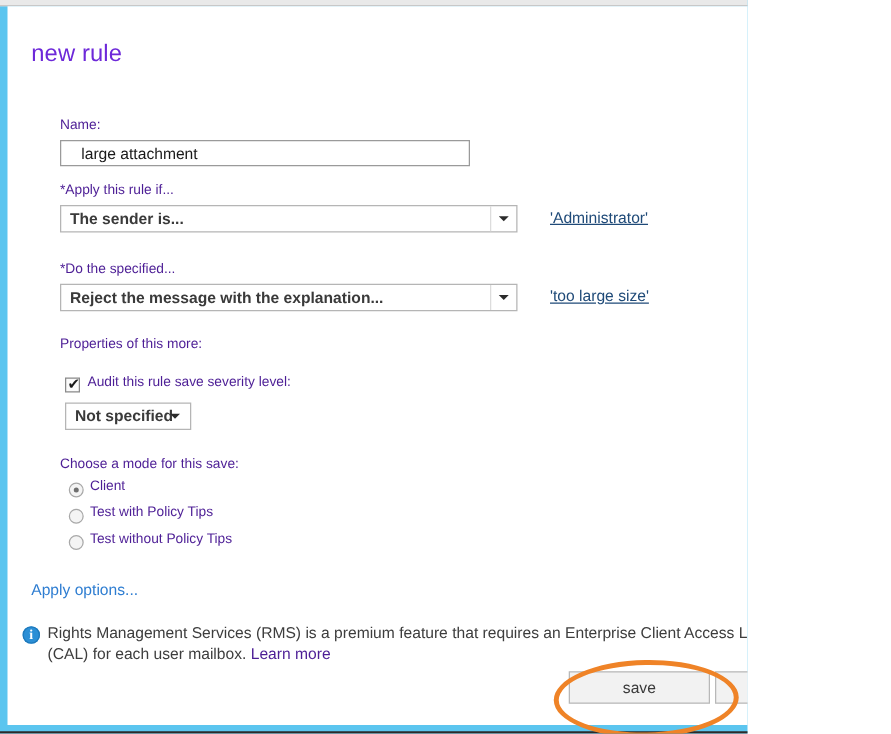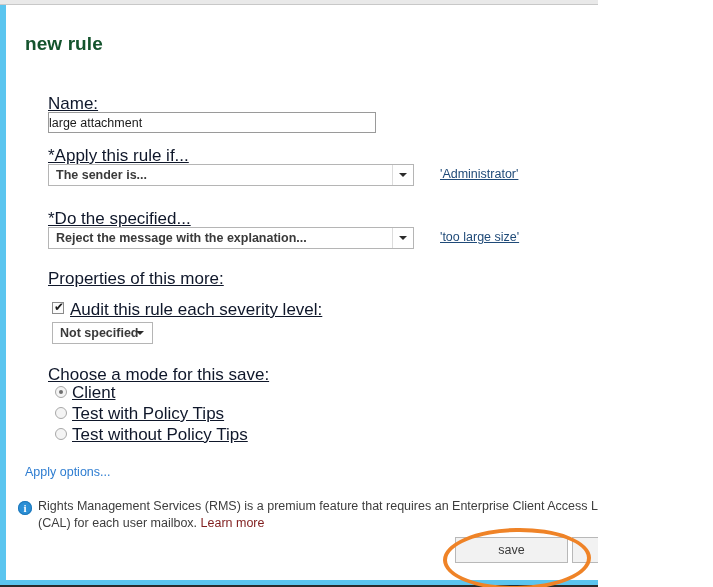--- a/index.html
+++ b/index.html
@@ -47,7 +47,7 @@
   
   #title{
     position:absolute;left:19px;top:28px;
-    font-size:19px;color:#14532d;font-weight:700;
+    font-size:19px;color:#6d28d9;font-weight:400;
     letter-spacing:0.1px;
   }
 

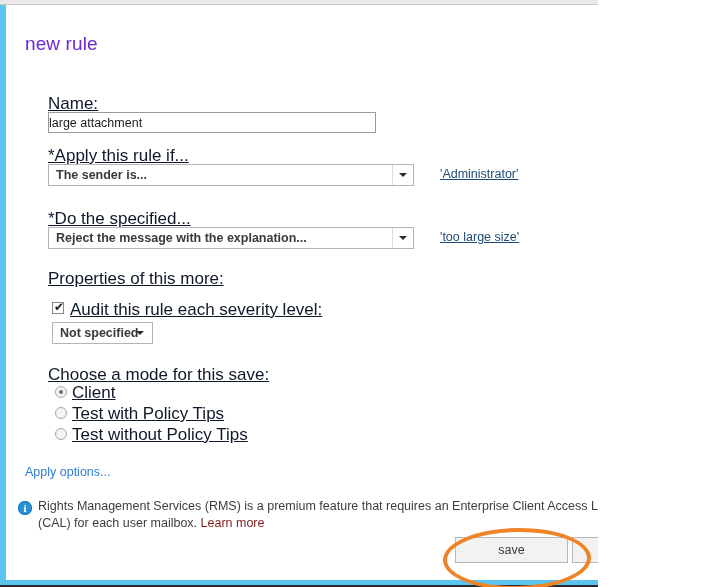--- a/index.html
+++ b/index.html
@@ -81,7 +81,7 @@
     overflow:hidden;
   }
   .lbl{
-    position:absolute;font-size:17px;color:#0f172a;white-space:nowrap;text-decoration:underline;
+    position:absolute;font-size:11px;color:#4c1d95;white-space:nowrap;
   }
   .txtinput{
     position:absolute;

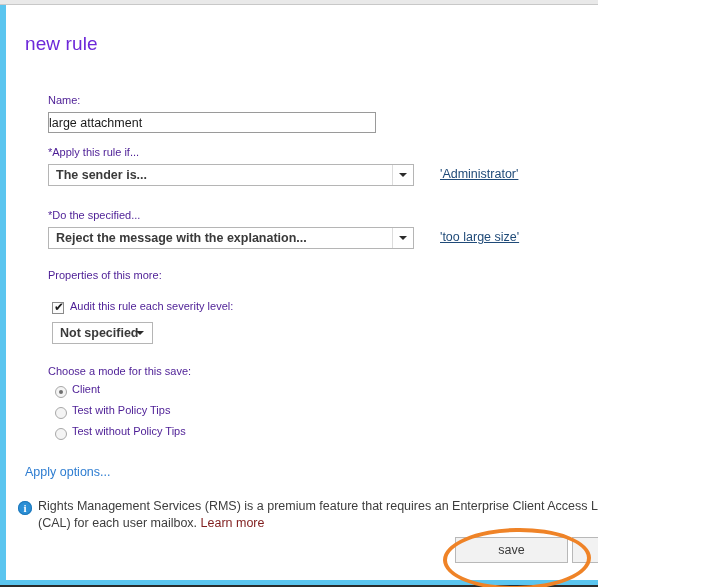--- a/index.html
+++ b/index.html
@@ -88,7 +88,7 @@
     box-sizing:border-box;
     border:1px solid #9a9a9a;background:#fff;
     font-family:"Liberation Sans",sans-serif;font-size:12.5px;color:#1a1a1a;
-    padding:0 0;outline:none;
+    padding:0 16px;outline:none;
   }
   
   .combo{

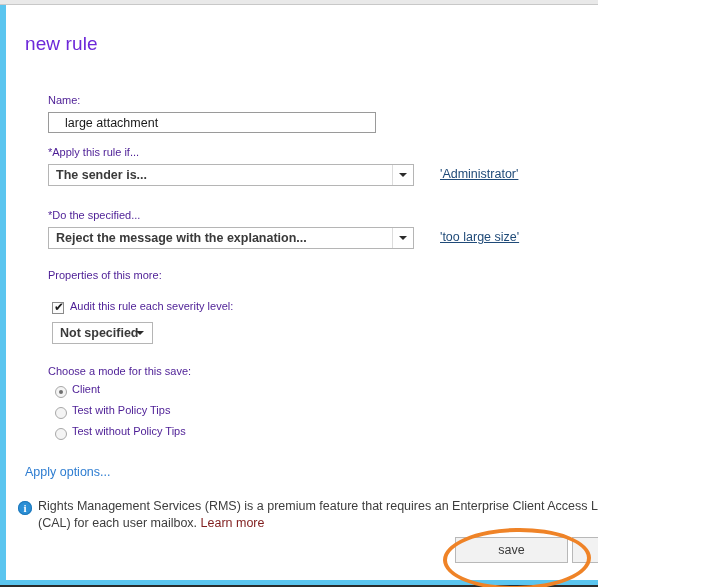--- a/index.html
+++ b/index.html
@@ -237,7 +237,7 @@
       <div class="cbox" style="left:46px;top:214px;">
         <span class="tick">✔</span>
       </div>
-      <div class="lbl" style="left:64px;top:212px;">Audit this rule each severity level:</div>
+      <div class="lbl" style="left:64px;top:212px;">Audit this rule save severity level:</div>
 
       <div class="combo small" style="left:46px;top:234px;width:101px;">
         <span class="ctext">Not specified</span>

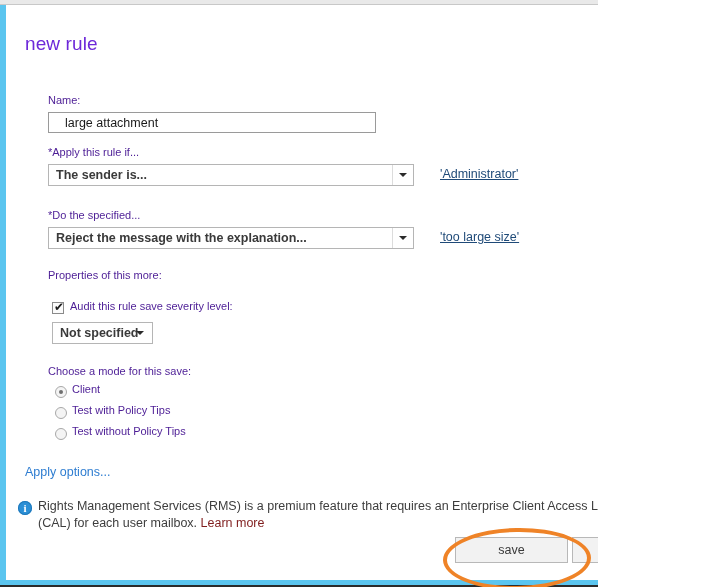--- a/index.html
+++ b/index.html
@@ -163,7 +163,7 @@
     position:absolute;left:20px;top:0;width:620px;
     font-size:12.5px;line-height:17px;color:#3d3d3d;
   }
-  #learn-more{color:#7f1d1d;cursor:pointer;}
+  #learn-more{color:#4c1d95;cursor:pointer;}
 
   
   #footer{

